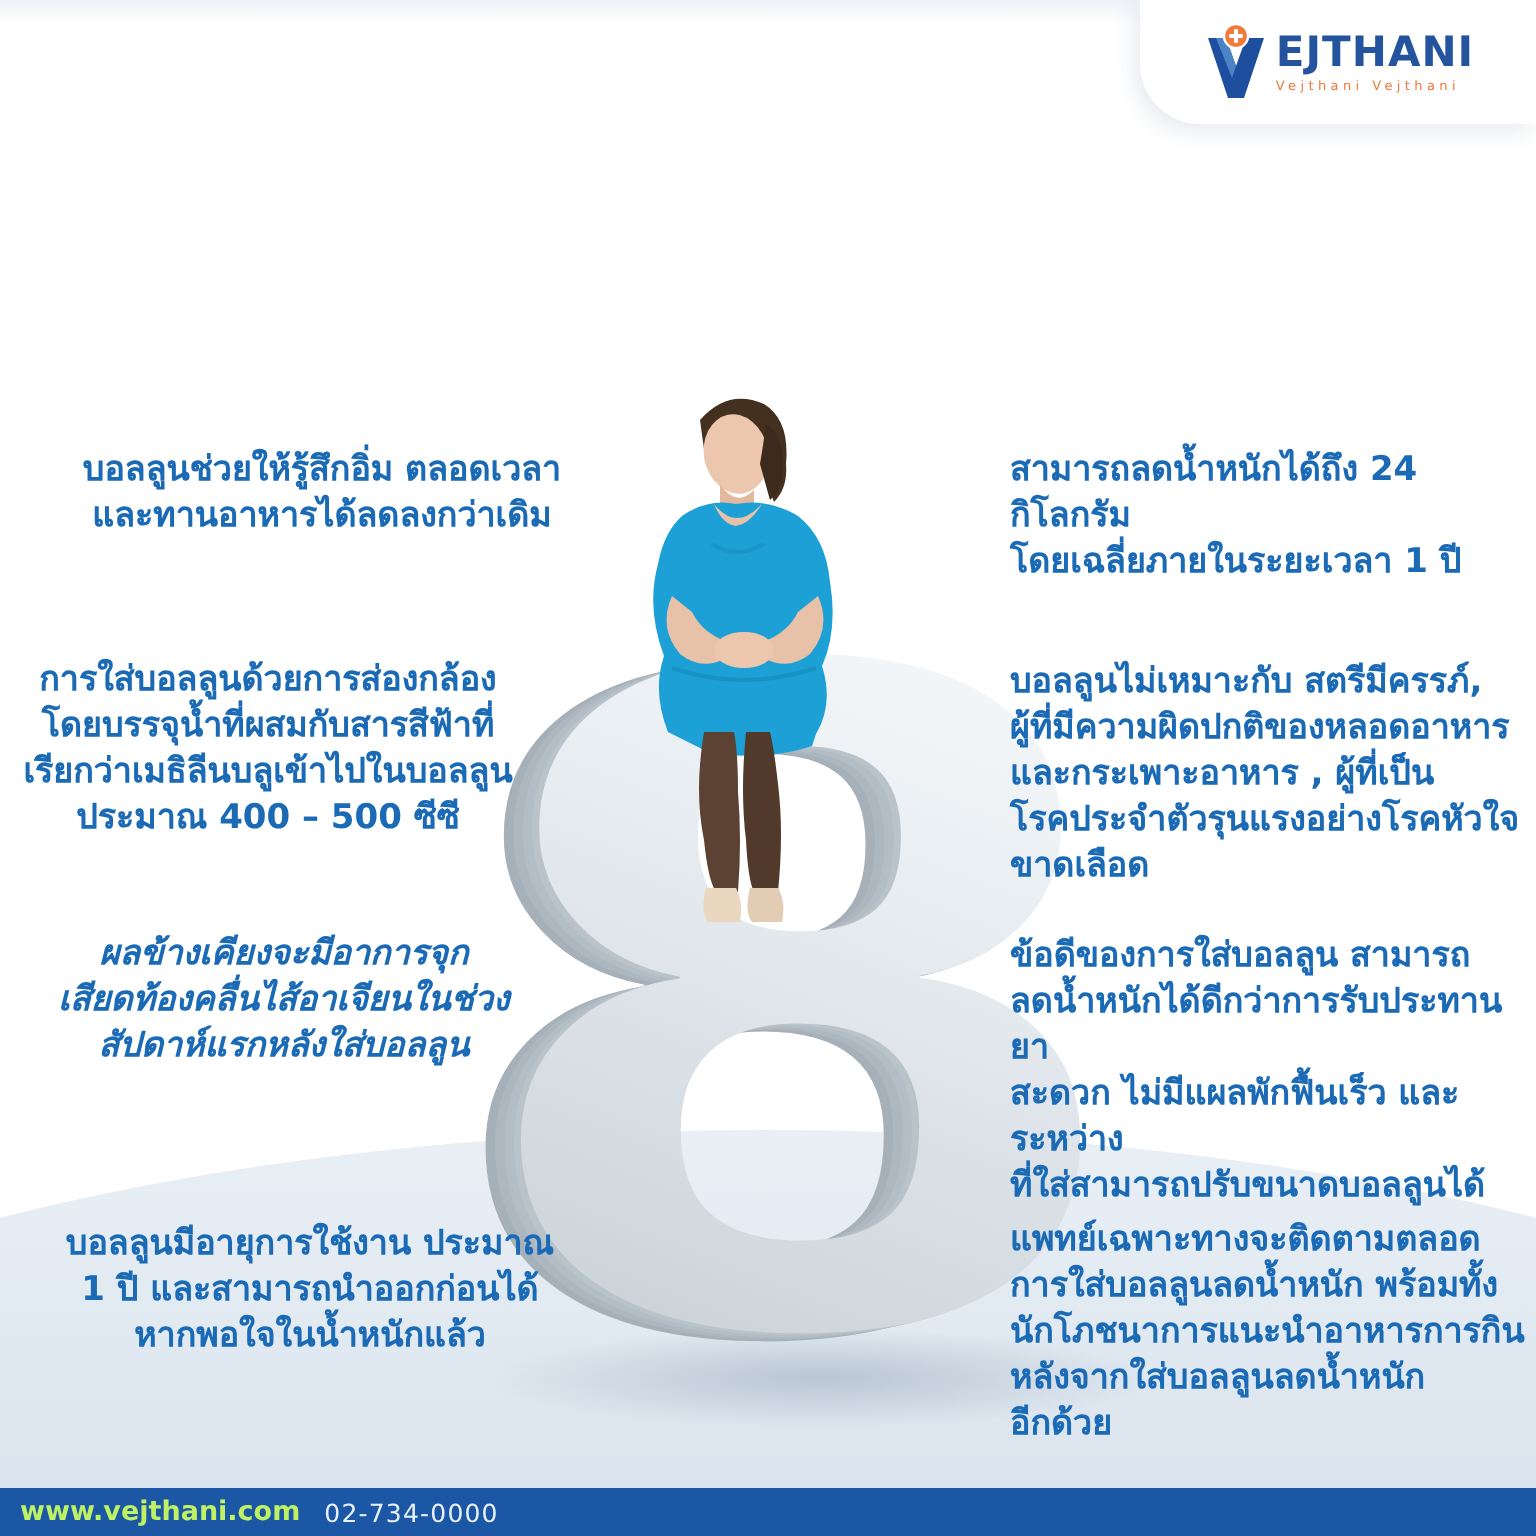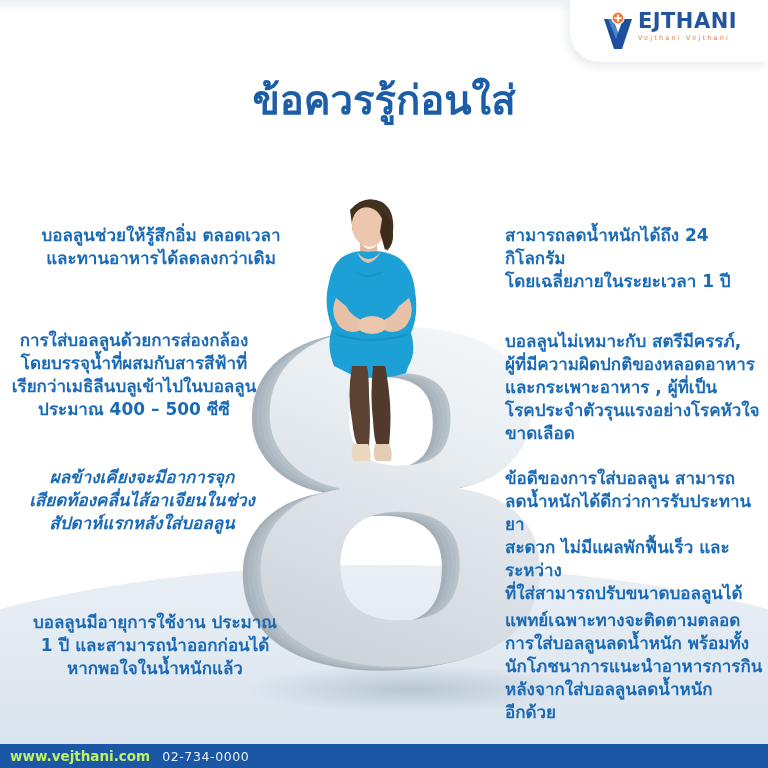--- a/index.html
+++ b/index.html
@@ -16,7 +16,7 @@
     background:#ffffff; border-bottom-left-radius:30px;
     box-shadow:-3px 4px 10px rgba(90,110,140,0.14);
     display:flex; align-items:center; justify-content:center; z-index:8; }
-  .logo-row { display:flex; gap:3px; }
+  .logo-row { display:flex; align-items:center; gap:3px; }
   .logo-texts { display:flex; flex-direction:column; align-items:flex-start; }
   .logo-brand { color:#25549f; font-weight:bold; font-size:21px; letter-spacing:0.5px; line-height:1; }
   .logo-sub { color:#f0793c; font-size:6.5px; letter-spacing:2.2px; margin-top:2px; white-space:nowrap; }

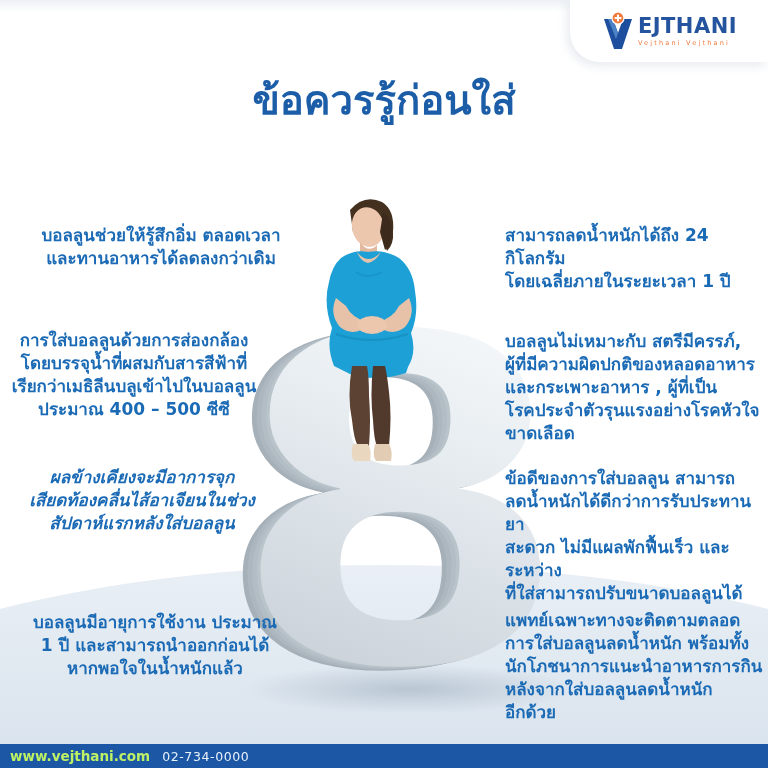--- a/index.html
+++ b/index.html
@@ -136,7 +136,6 @@
   </div>
 
   <div class="title">
-    <div class="title-l1">ข้อควรรู้ก่อนใส่</div>
   </div>
 
   <div class="tb center" id="b-top-left">บอลลูนช่วยให้รู้สึกอิ่ม ตลอดเวลา

